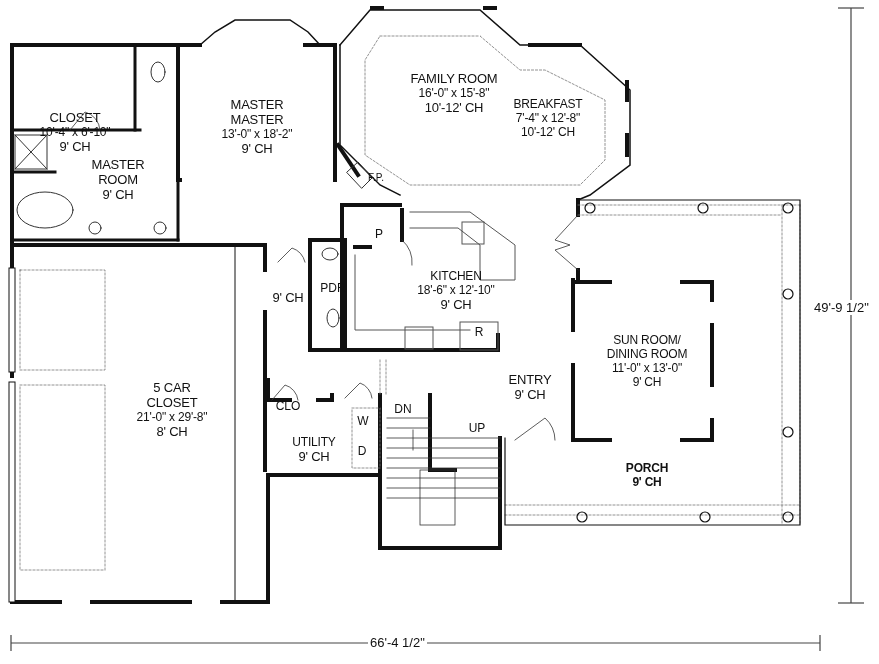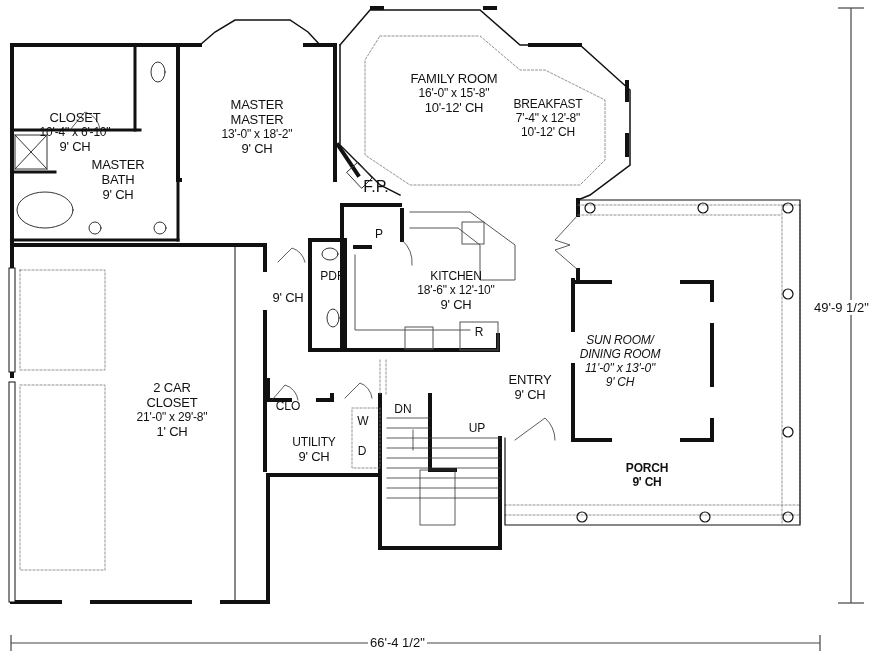--- a/index.html
+++ b/index.html
@@ -186,7 +186,7 @@
 
 <div class="lbl" style="left:118px; top:157px;">
   <span>MASTER</span>
-  <span>BATH</span>
+  <span>ROOM</span>
   <span>9' CH</span>
 </div>
 

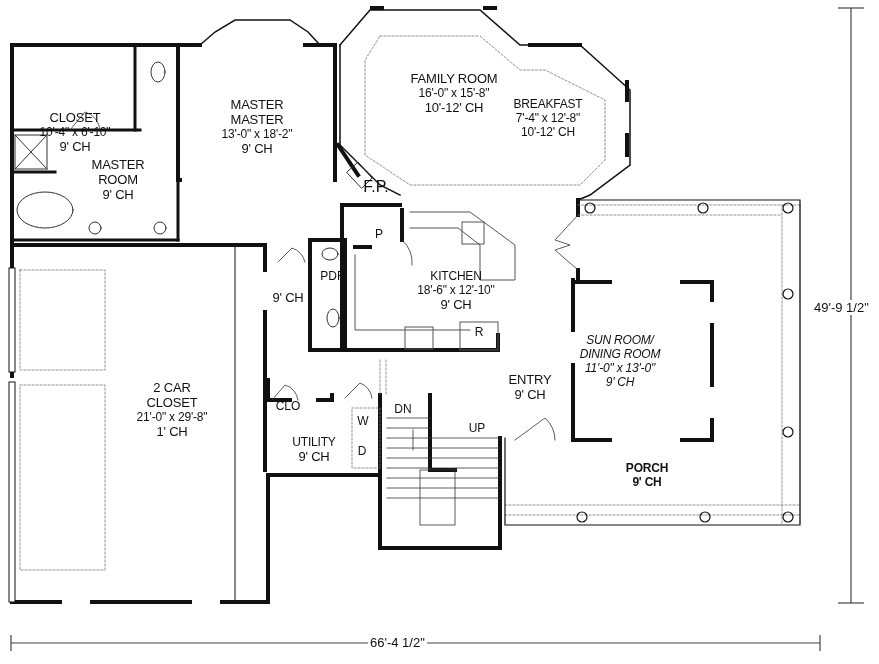--- a/index.html
+++ b/index.html
@@ -248,7 +248,7 @@
   <span>9' CH</span>
 </div>
 
-<div class="tag" style="left:360px; top:187px; font-size:16px;padding-left:32px;">F.P.</div>
+<div class="tag" style="left:360px; top:177px; font-size:10px;padding-left:32px;">F.P.</div>
 <div class="tag" style="left:379px; top:234px;">P</div>
 <div class="tag" style="left:333px; top:276px;">PDR</div>
 <div class="tag" style="left:479px; top:332px;">R</div>

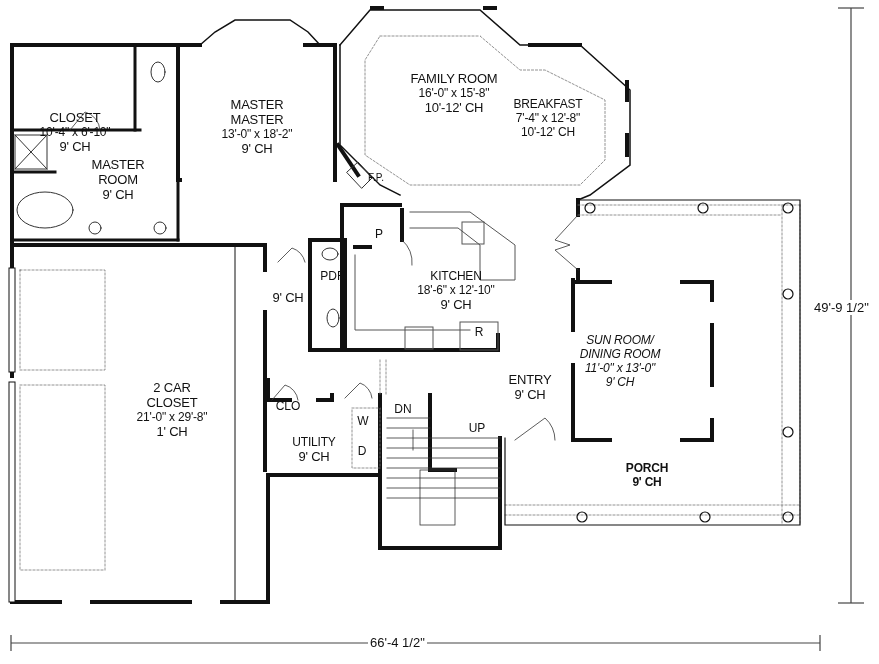--- a/index.html
+++ b/index.html
@@ -250,7 +250,7 @@
 
 <div class="tag" style="left:360px; top:177px; font-size:10px;padding-left:32px;">F.P.</div>
 <div class="tag" style="left:379px; top:234px;">P</div>
-<div class="tag" style="left:333px; top:276px;">PDR</div>
+<div class="tag" style="left:333px; top:288px;">PDR</div>
 <div class="tag" style="left:479px; top:332px;">R</div>
 <div class="tag" style="left:288px; top:406px;">CLO</div>
 <div class="tag" style="left:363px; top:421px;">W</div>

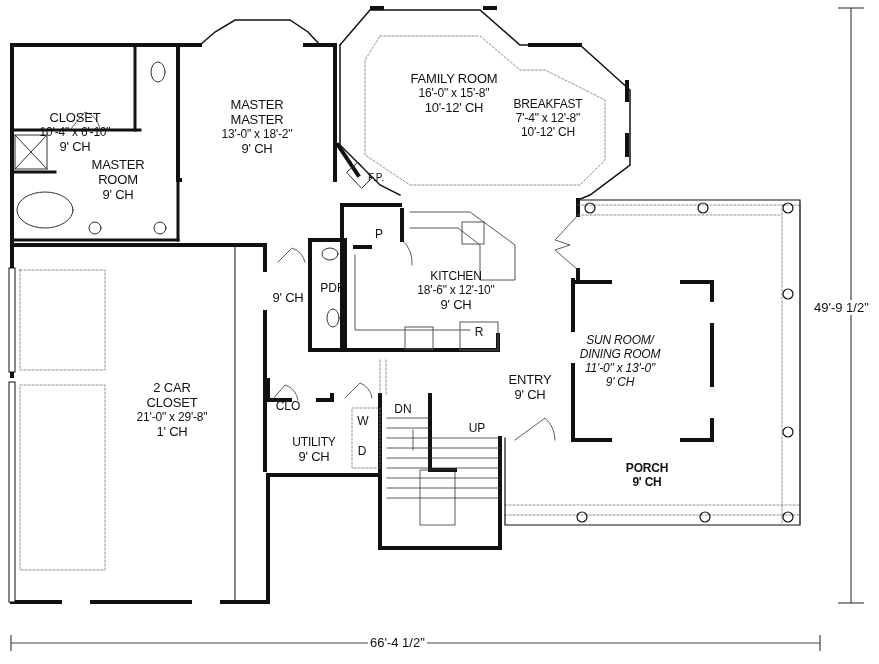--- a/index.html
+++ b/index.html
@@ -215,7 +215,7 @@
   <span>9' CH</span>
 </div>
 
-<div class="lbl" style="left:620px; top:333px;font-style:italic;">
+<div class="lbl" style="left:647px; top:333px;">
   <span class="small">SUN ROOM/</span>
   <span class="small">DINING ROOM</span>
   <span class="small">11'-0" x 13'-0"</span>

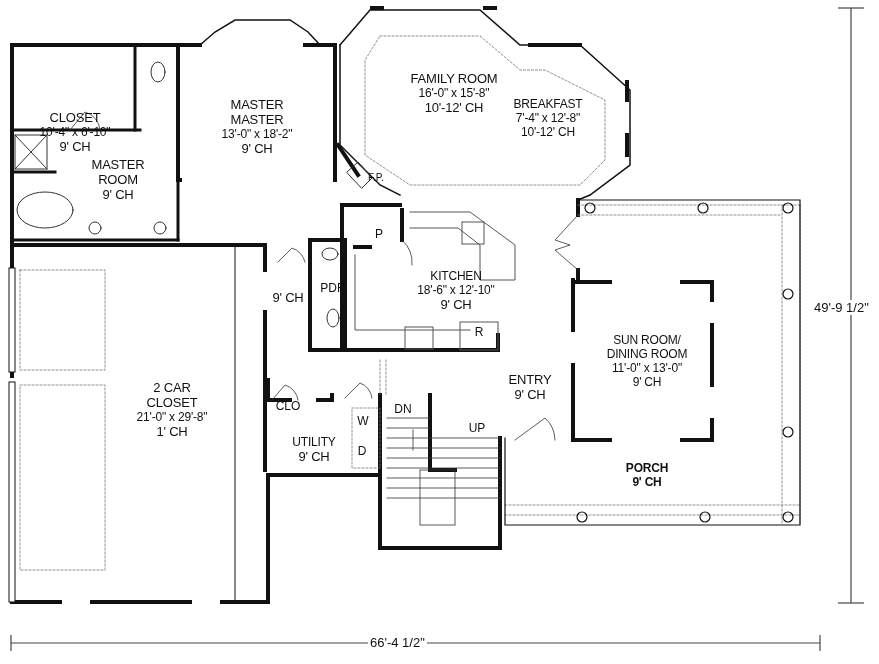--- a/index.html
+++ b/index.html
@@ -233,7 +233,7 @@
 </div>
 
 <div class="lbl" style="left:172px; top:380px;">
-  <span>2 CAR</span>
+  <span>5 CAR</span>
   <span>CLOSET</span>
   <span class="small">21'-0" x 29'-8"</span>
   <span>1' CH</span>

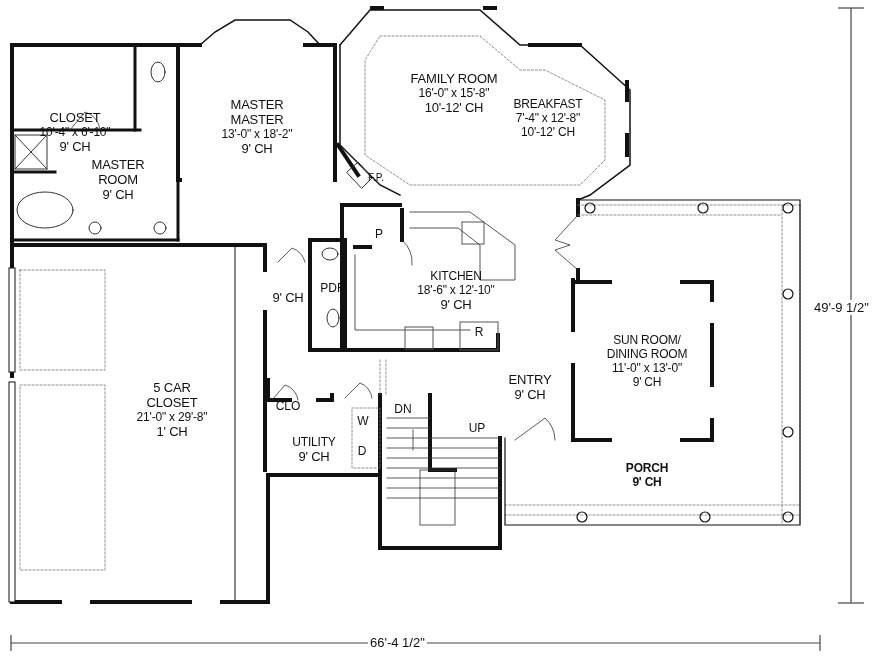--- a/index.html
+++ b/index.html
@@ -236,7 +236,7 @@
   <span>5 CAR</span>
   <span>CLOSET</span>
   <span class="small">21'-0" x 29'-8"</span>
-  <span>1' CH</span>
+  <span>8' CH</span>
 </div>
 
 <div class="lbl" style="left:314px; top:435px;">

